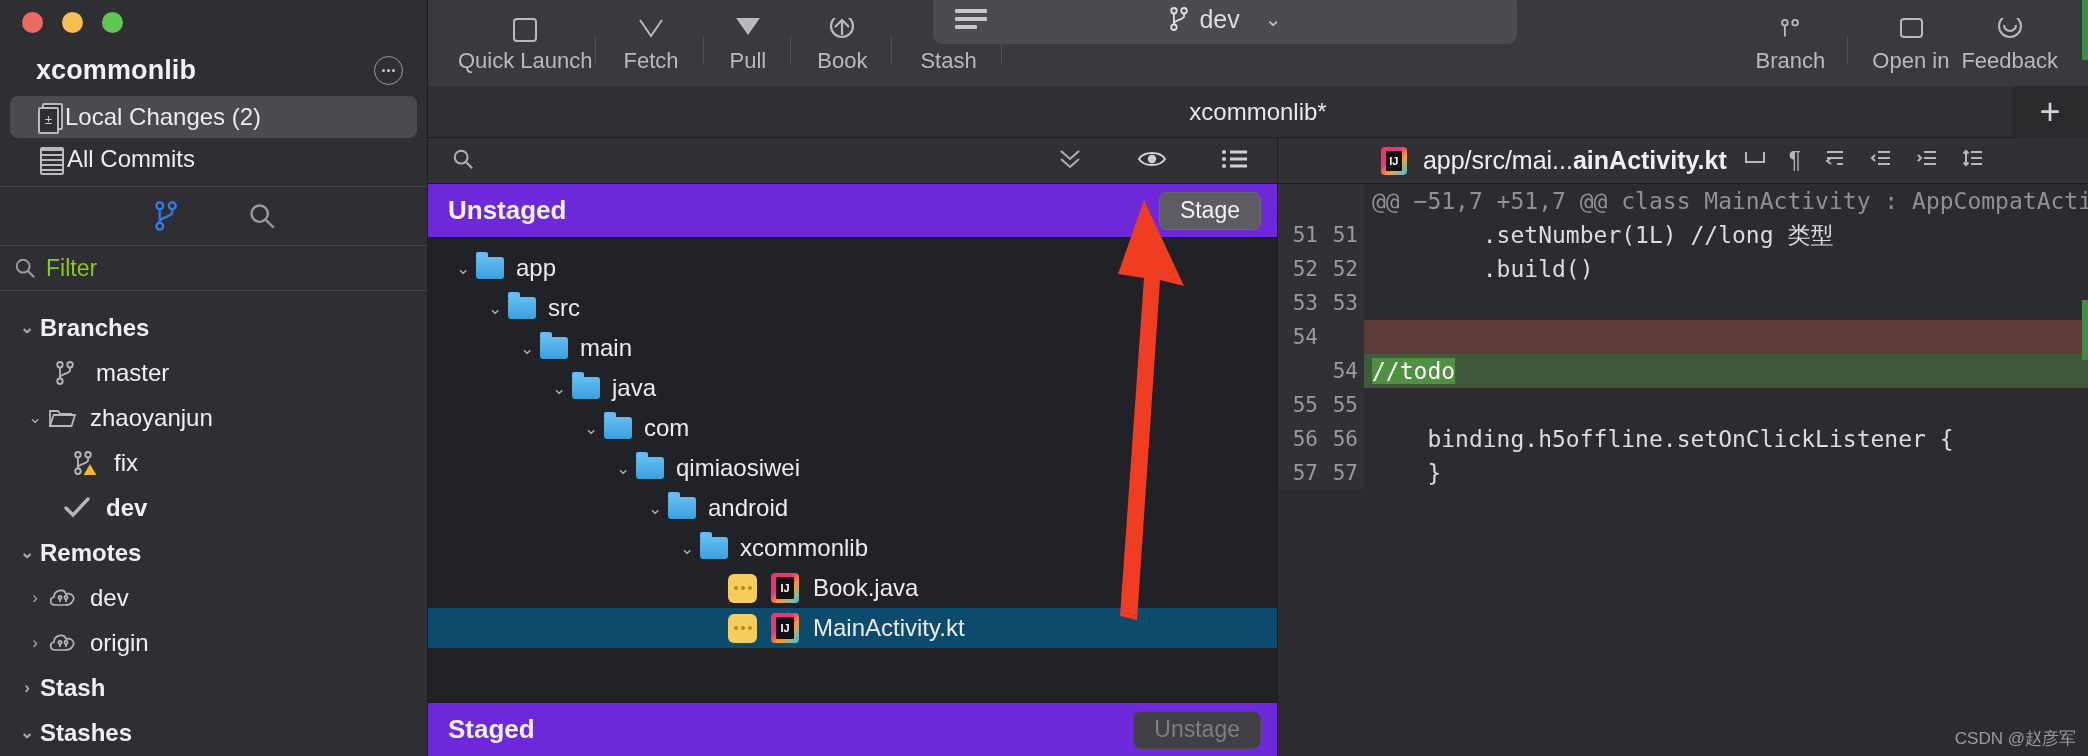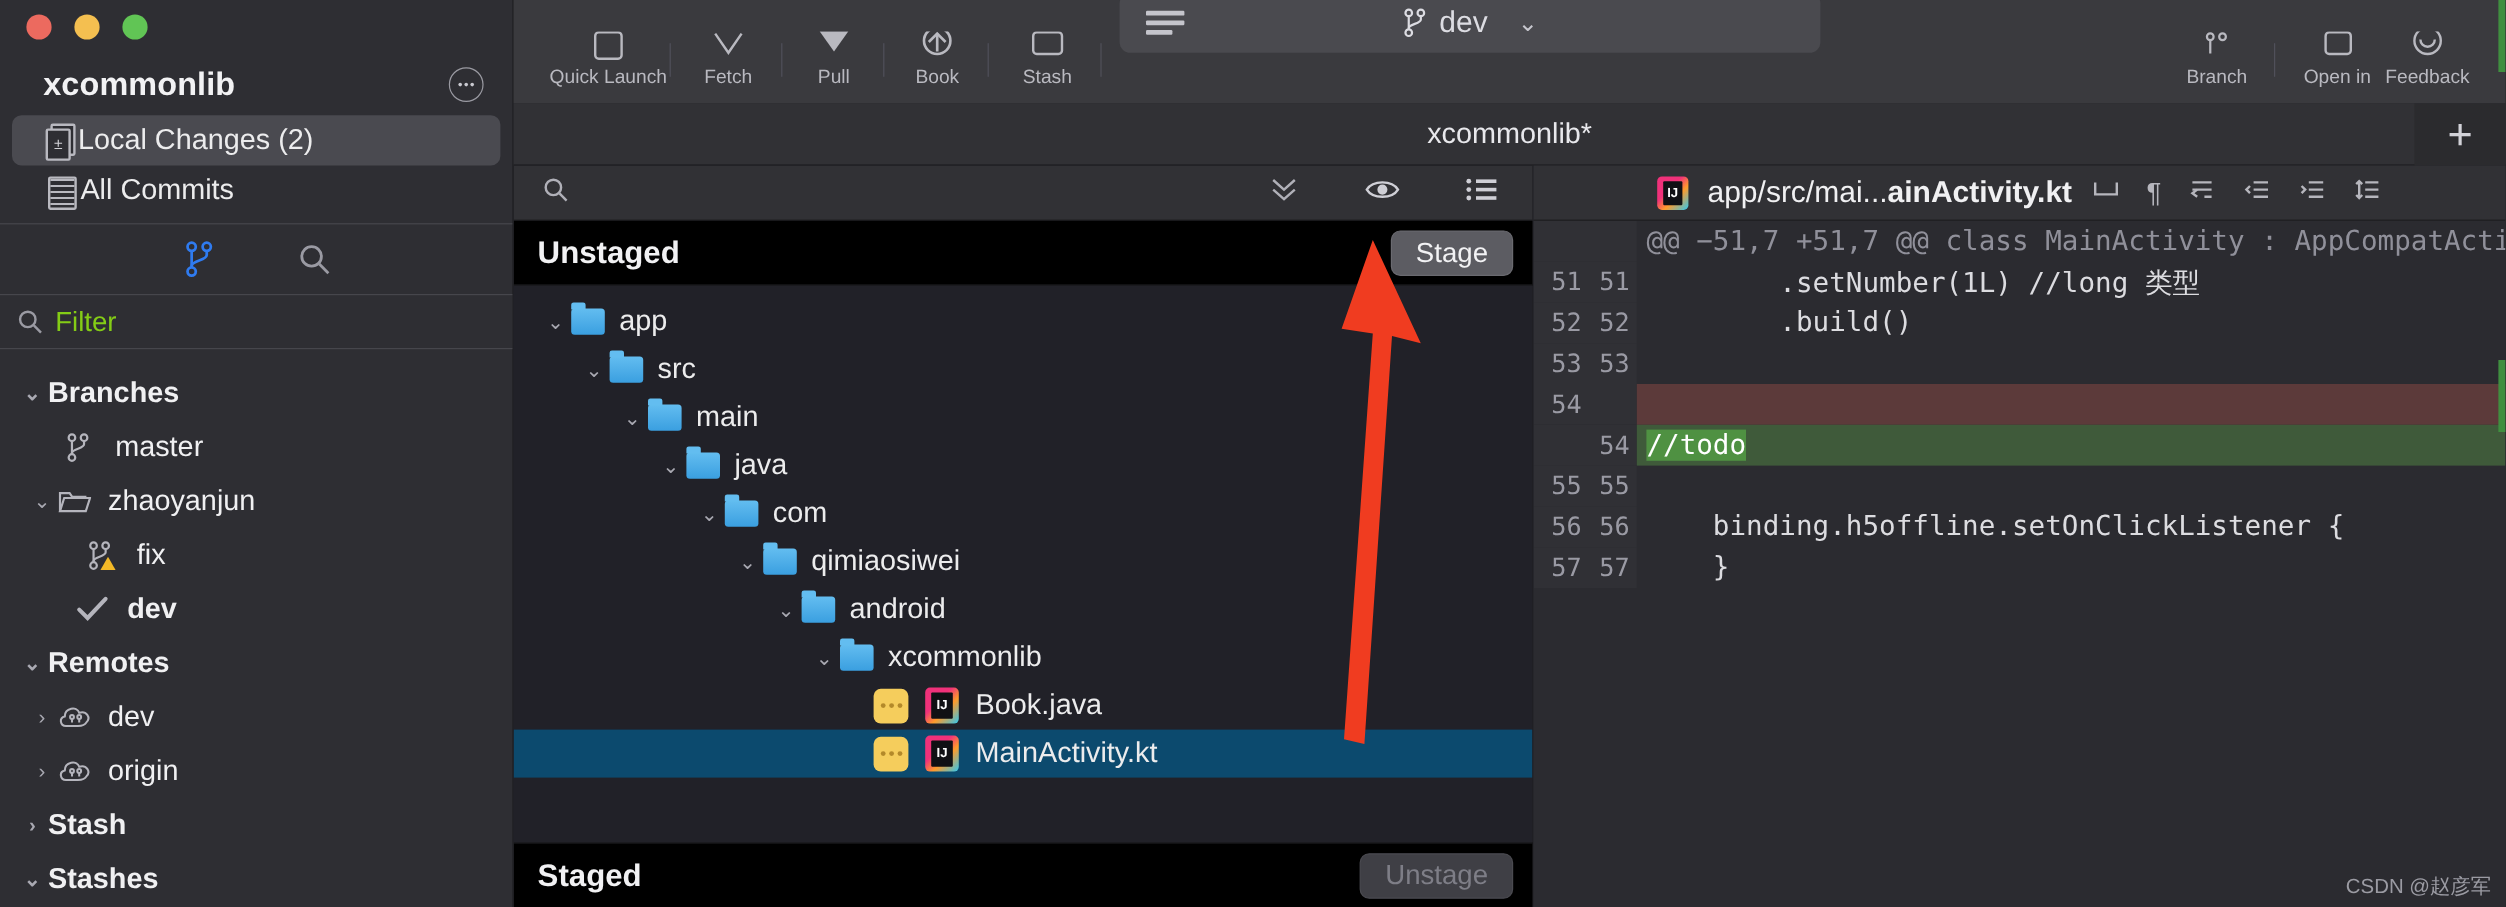--- a/index.html
+++ b/index.html
@@ -95,7 +95,7 @@
   }
   .tb-btn {
     display:flex; flex-direction: column; align-items:center; justify-content:flex-end;
-    color:#b9b9c0; font-size: 16px; padding-bottom: 12px; position: relative;
+    color:#b9b9c0; font-size: 22px; padding-bottom: 12px; position: relative;
   }
   .tb-glyph { height: 26px; display:flex; align-items:flex-end; justify-content:center; overflow:hidden; margin-bottom:4px;}
   .tb-sep { width:1px; height:28px; background:#50505a; margin: 0 2px 22px; }

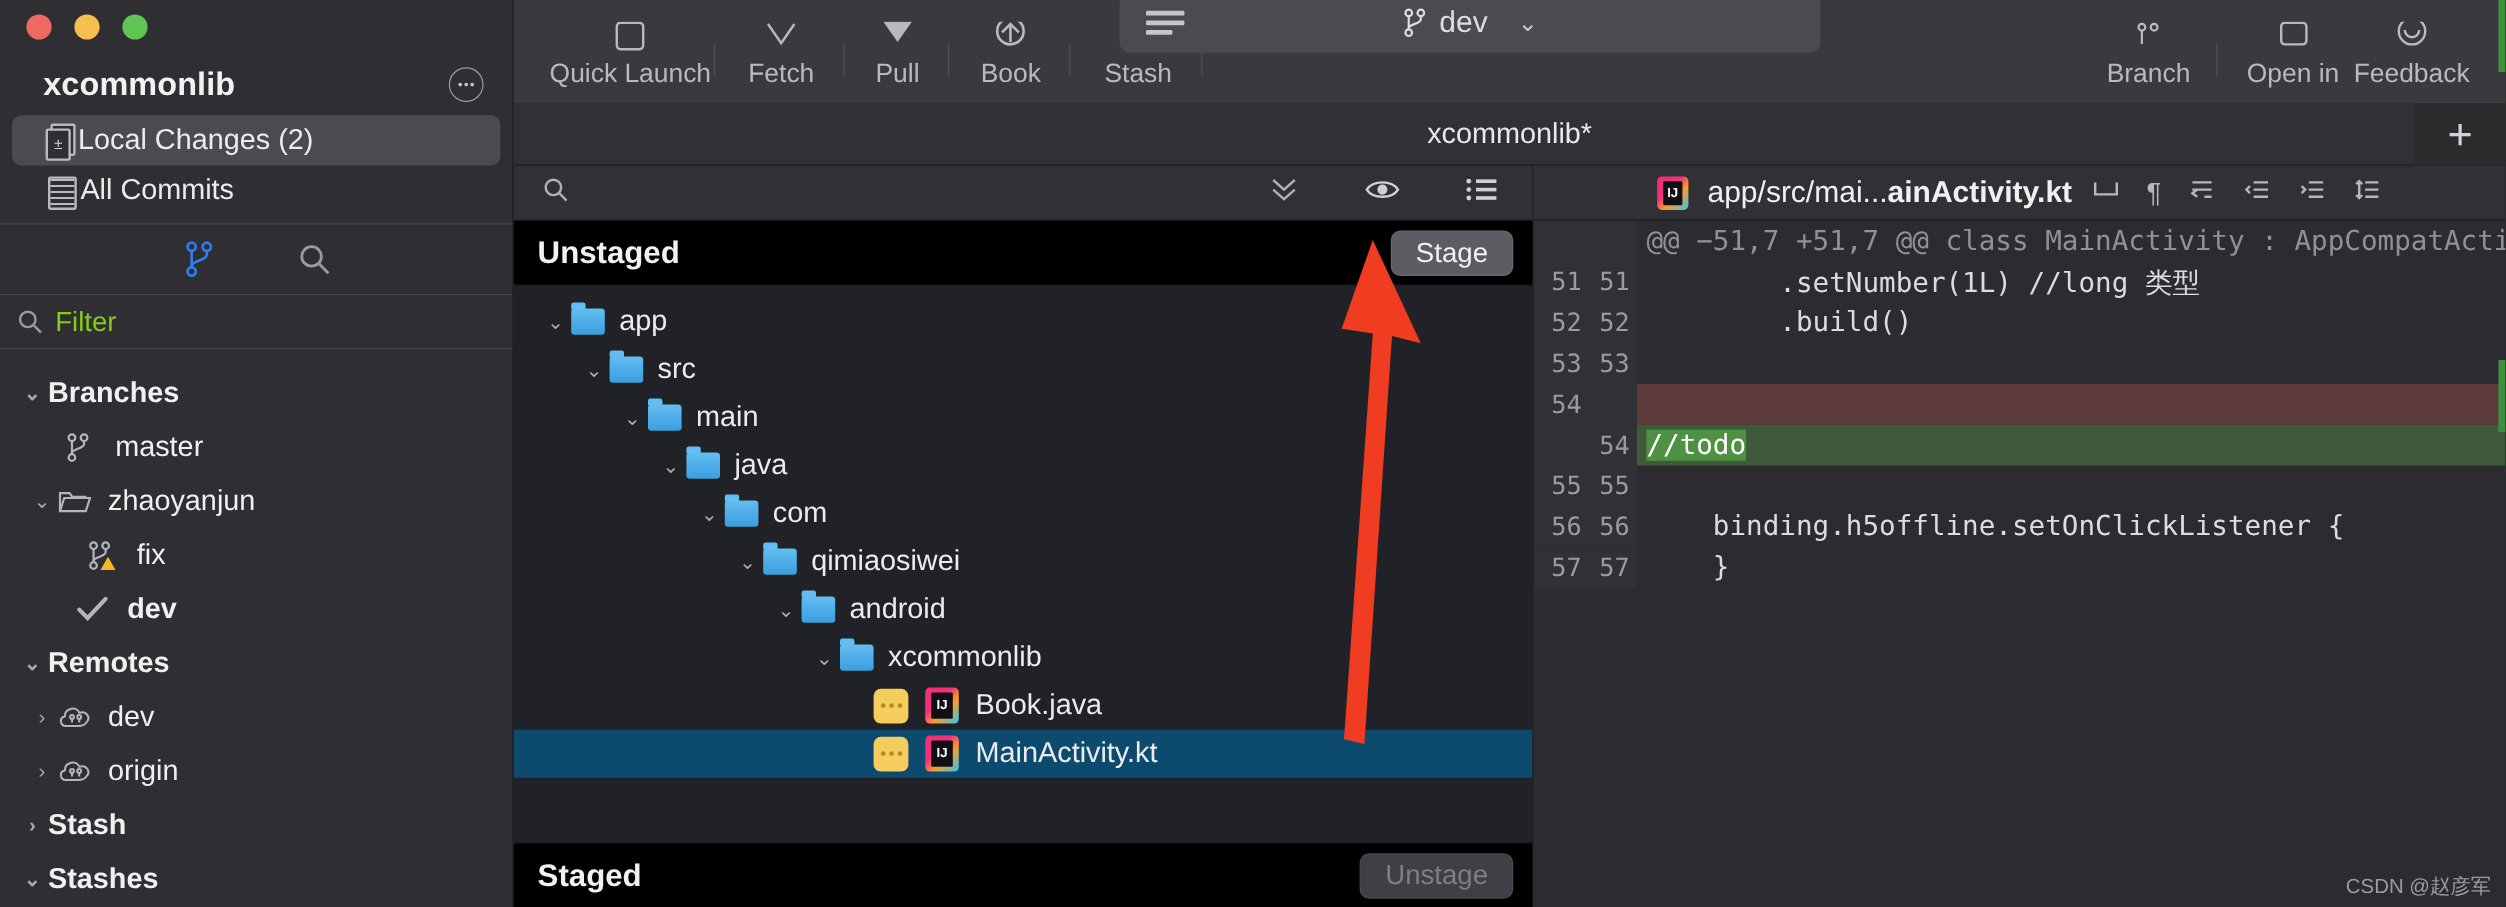--- a/index.html
+++ b/index.html
@@ -130,7 +130,7 @@
   .ct-right { display:flex; align-items:center; gap: 54px; padding-right: 4px;}
 
   .section-head {
-    height: 54px; background:#000000; display:flex; align-items:center; justify-content:space-between;
+    height: 54px; background:#6d28d9; display:flex; align-items:center; justify-content:space-between;
     padding: 0 16px 0 20px; border-bottom: 1px solid #1d1d20;
   }
   .section-title { color:#f1f1f3; font-size: 26px; font-weight: bold; }

